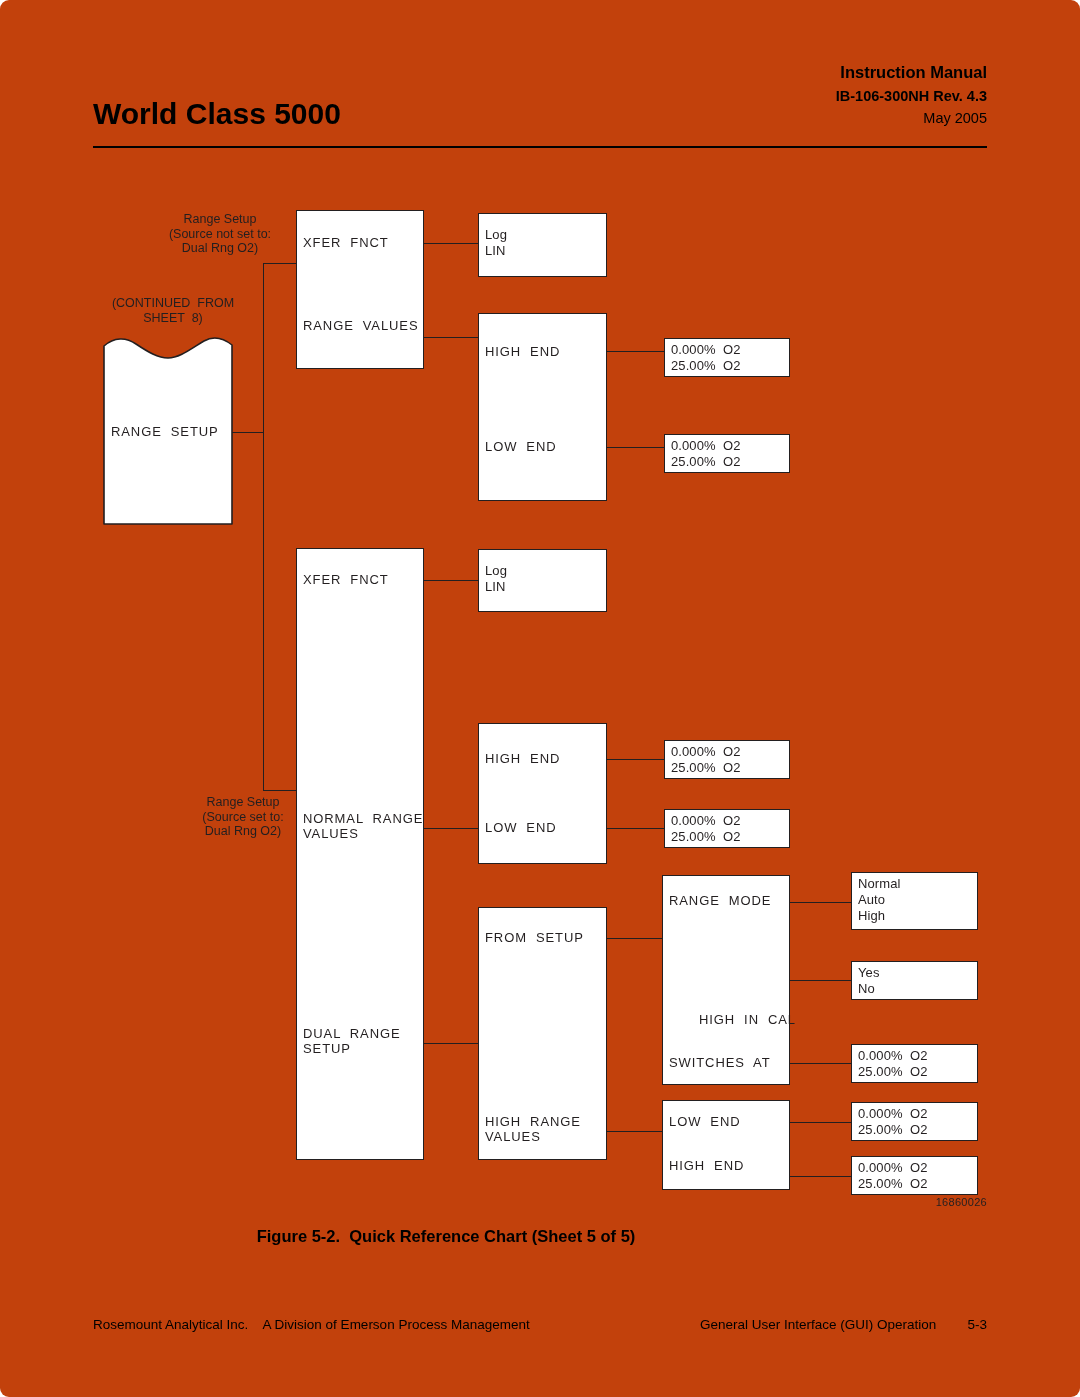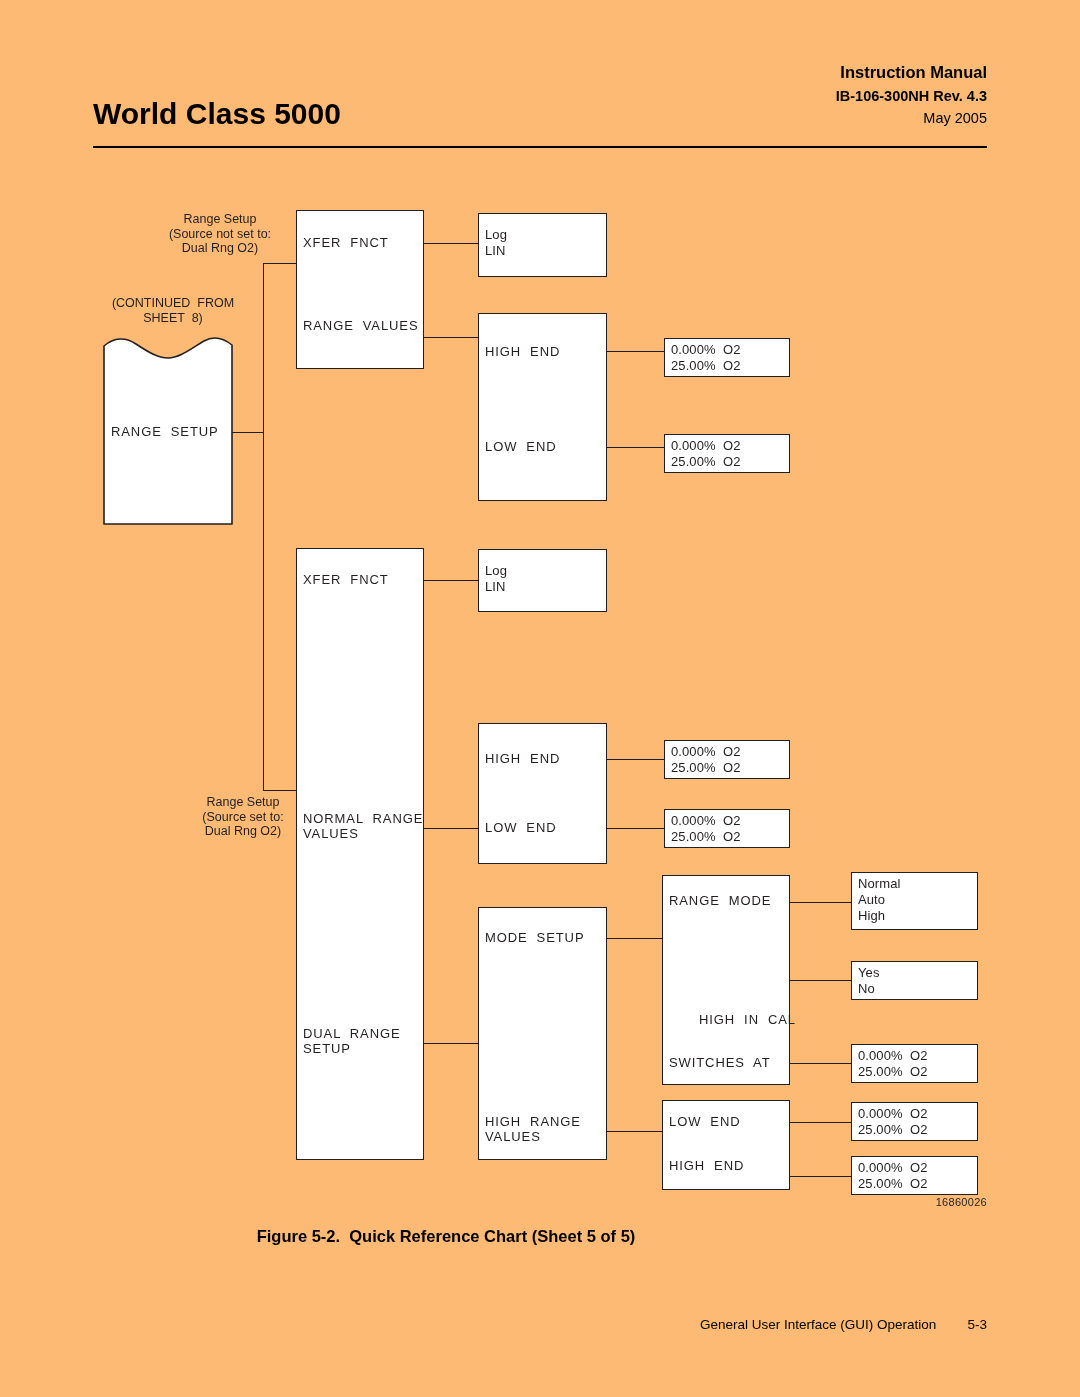--- a/index.html
+++ b/index.html
@@ -16,8 +16,9 @@
     position: relative;
     width: 1080px;
     height: 1397px;
-    background: #fdba74;
+    background: #c2410c;
     overflow: hidden;
+    border-radius: 9px;
   }
 
   

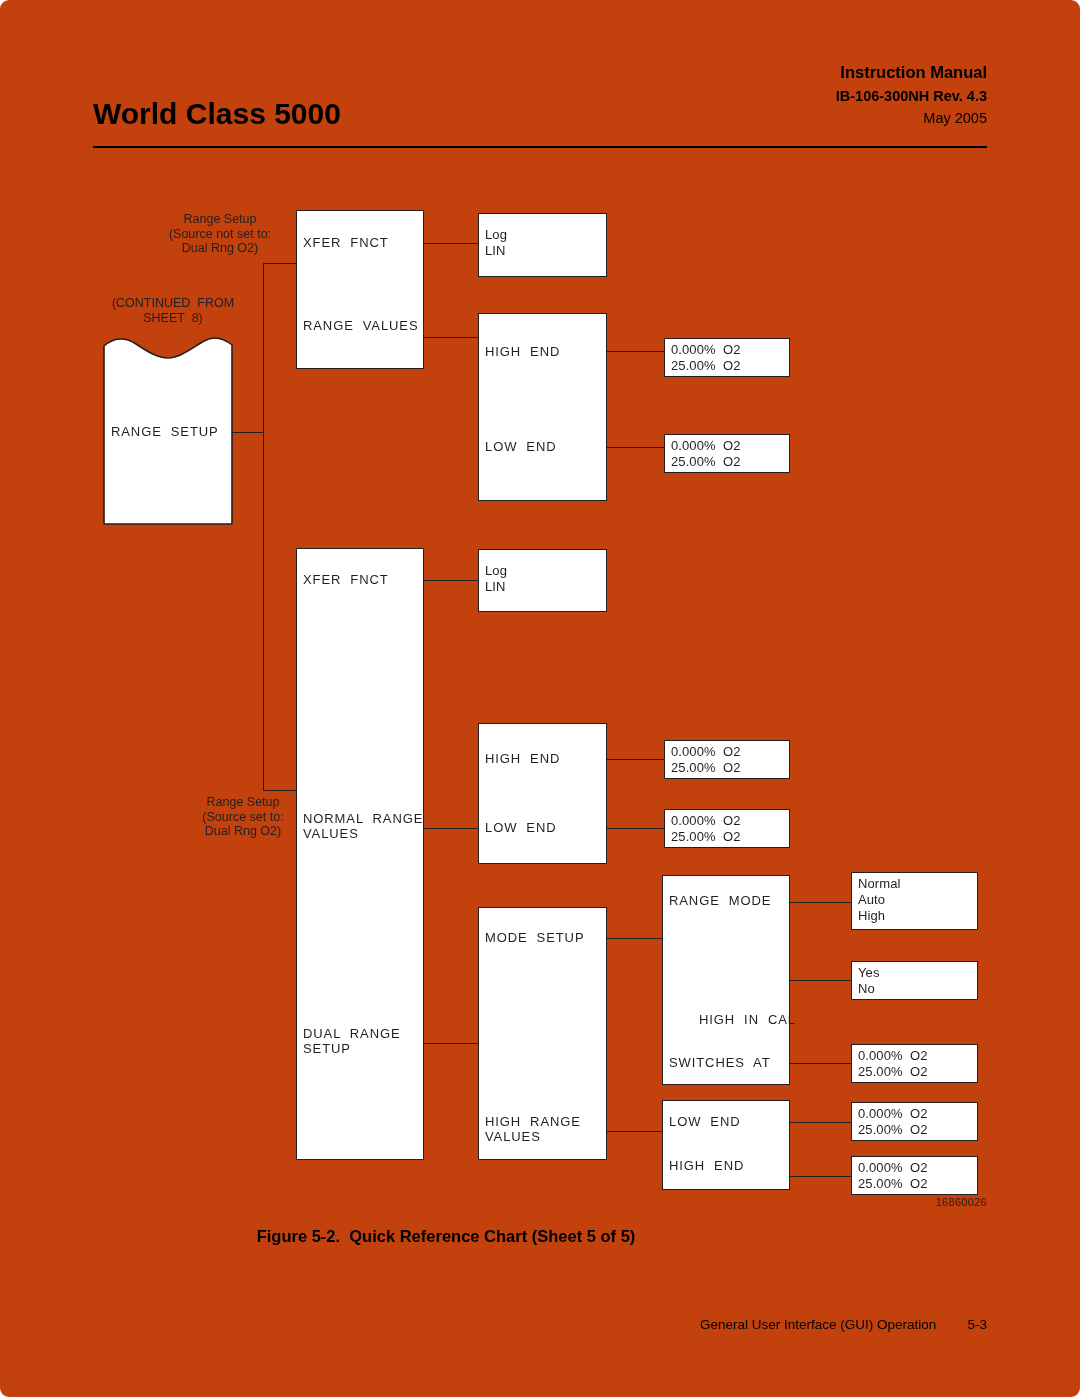--- a/index.html
+++ b/index.html
@@ -245,7 +245,7 @@
 25.00%  O2</div>
 
   <div class="box" style="left:478px; top:907px; width:129px; height:253px;"></div>
-  <div class="lbl" style="left:485px; top:930px;">MODE  SETUP</div>
+  <div class="lbl" style="left:485px; top:930px;">FROM  SETUP</div>
   <div class="lbl" style="left:485px; top:1114px;">HIGH  RANGE
 VALUES</div>
 

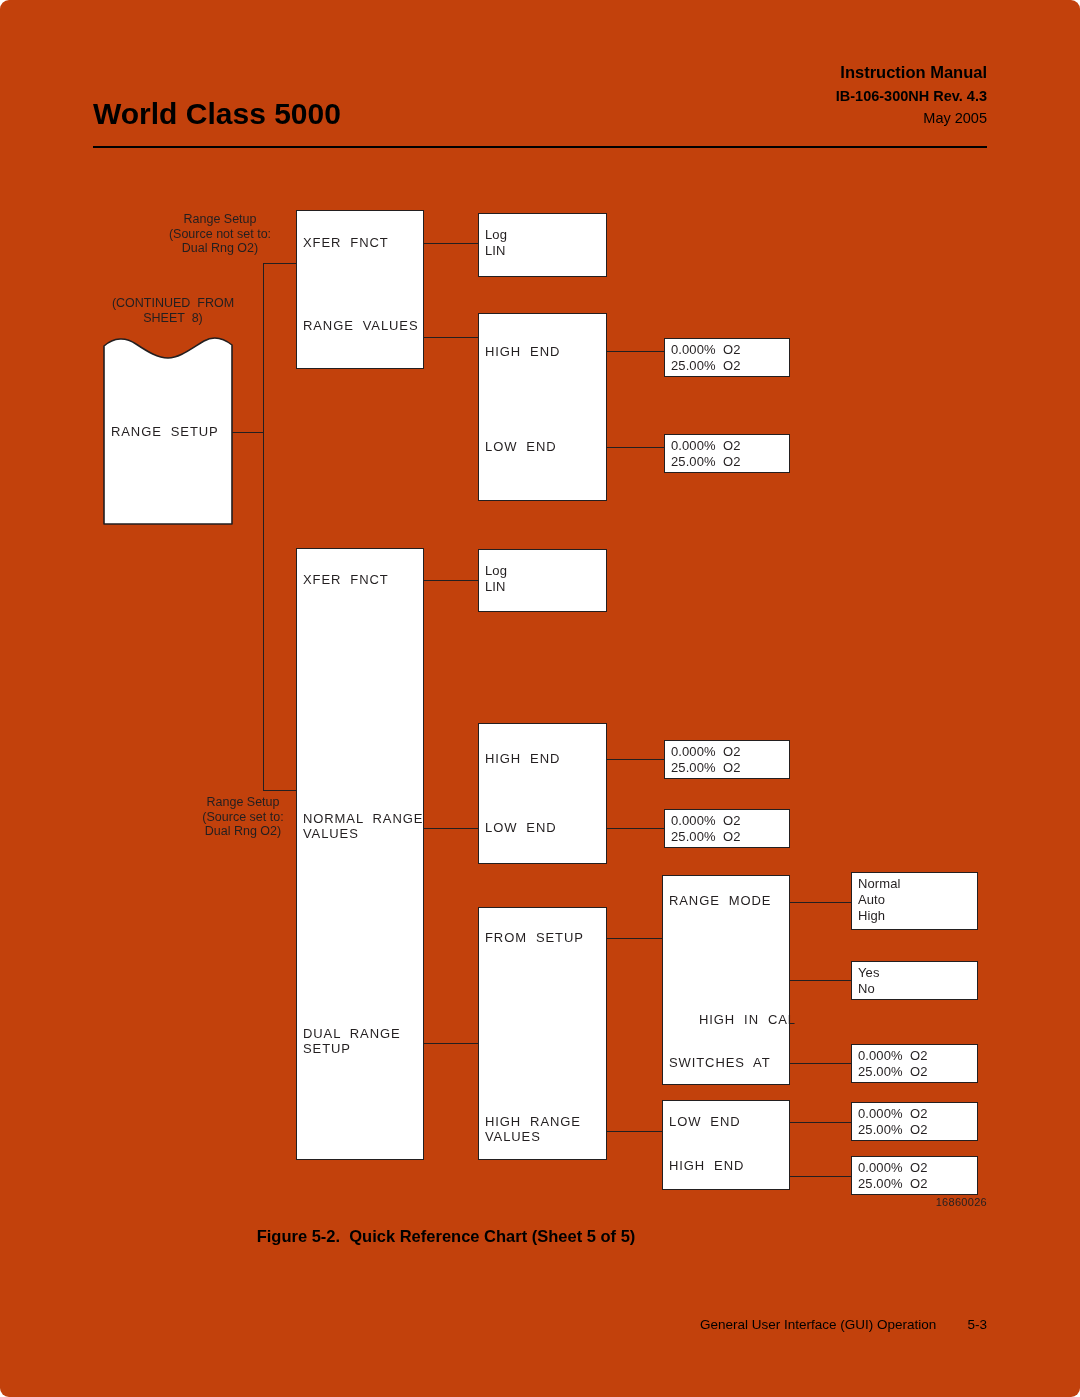--- a/index.html
+++ b/index.html
@@ -292,6 +292,7 @@
   <div class="drawing-no">16860026</div>
   <div class="fig-caption">Figure 5-2.  Quick Reference Chart (Sheet 5 of 5)</div>
 
+  <div class="ft-left">Rosemount Analytical Inc.    A Division of Emerson Process Management</div>
   <div class="ft-right">General User Interface (GUI) Operation</div>
   <div class="ft-page">5-3</div>
 

